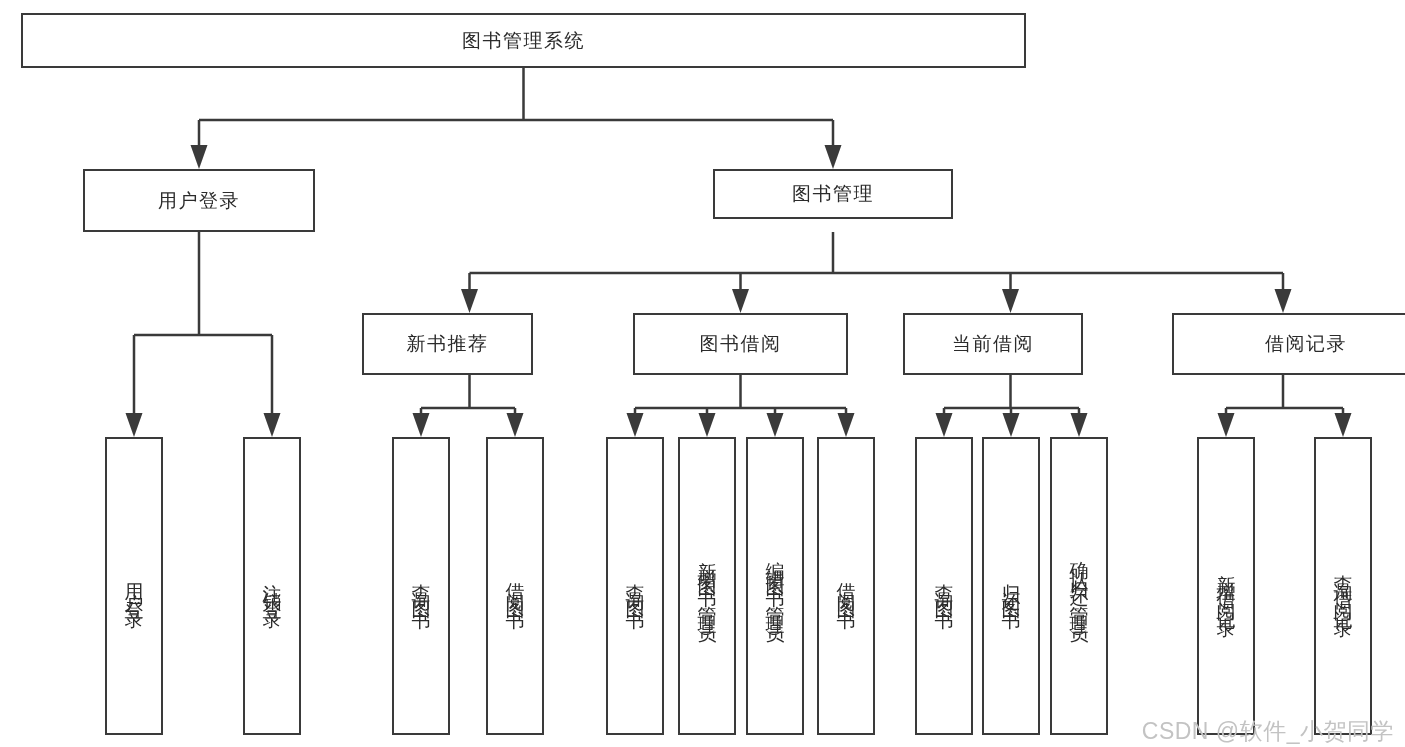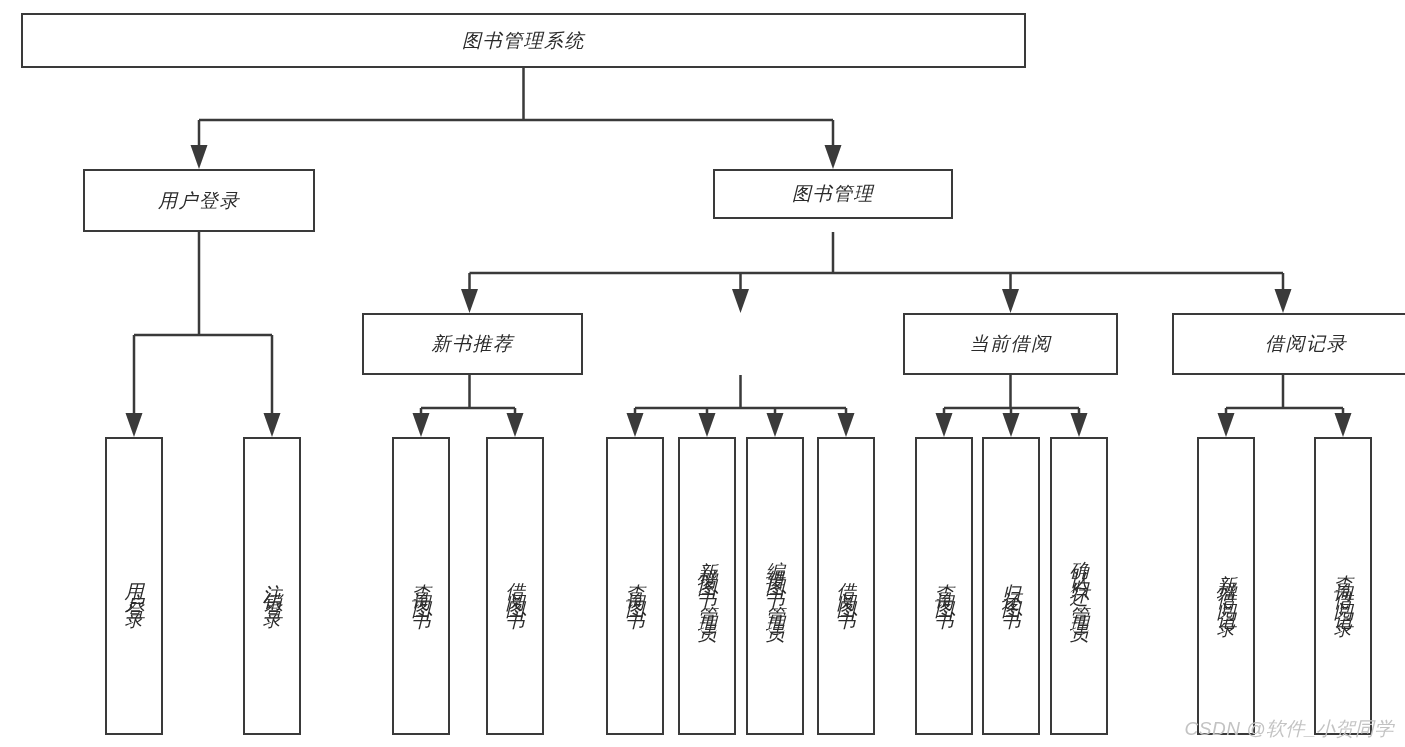--- a/index.html
+++ b/index.html
@@ -13,7 +13,6 @@
     height: 747px;
     background: var(--bg, #ffffff);
     overflow: hidden;
-    font-style: italic;
   }
   svg.connectors {
     position: absolute;

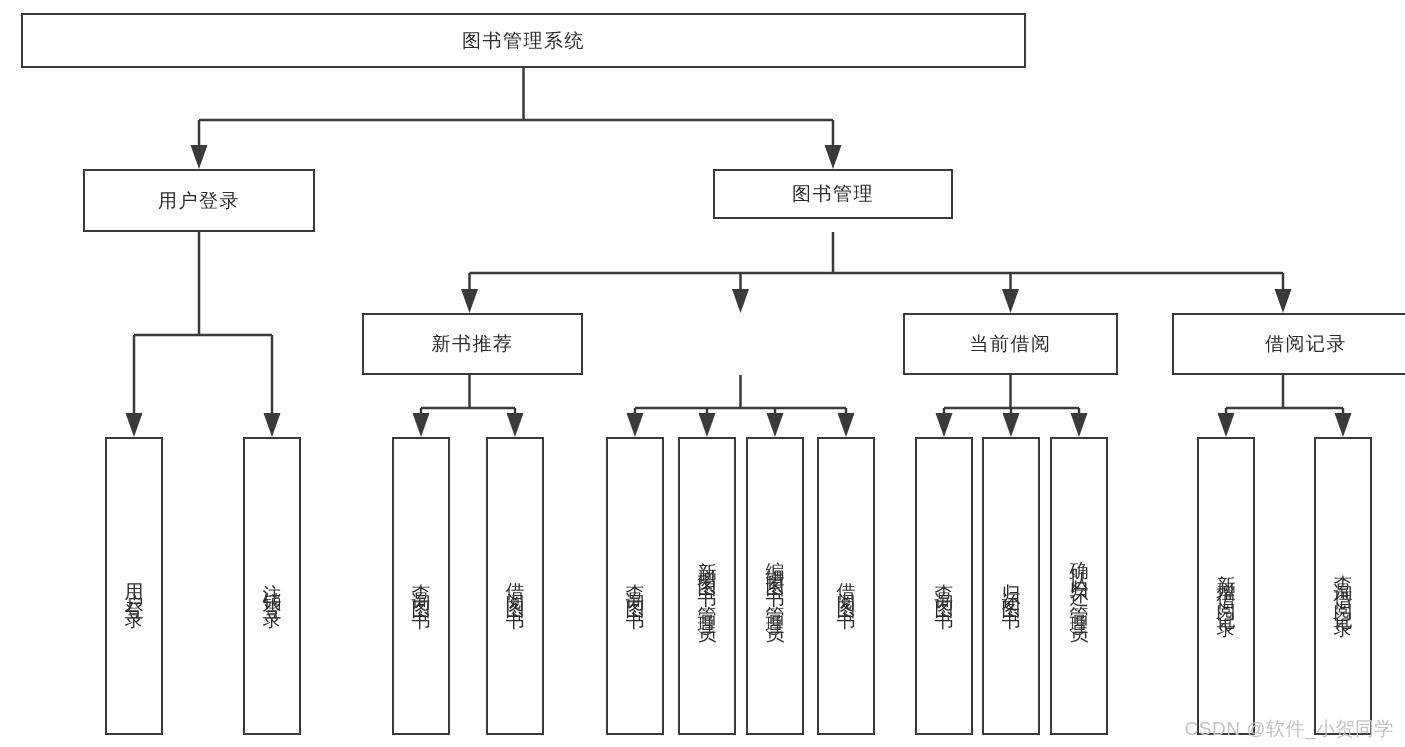--- a/index.html
+++ b/index.html
@@ -120,7 +120,7 @@
     <span>图书管理</span>
   </div>
 
-  <div class="node h" style="left:362px; top:313px; width:221px; height:62px">
+  <div class="node h" style="left:362px; top:313px; width:171px; height:62px">
     <span>新书推荐</span>
   </div>
   <div class="node h" style="left:903px; top:313px; width:215px; height:62px">

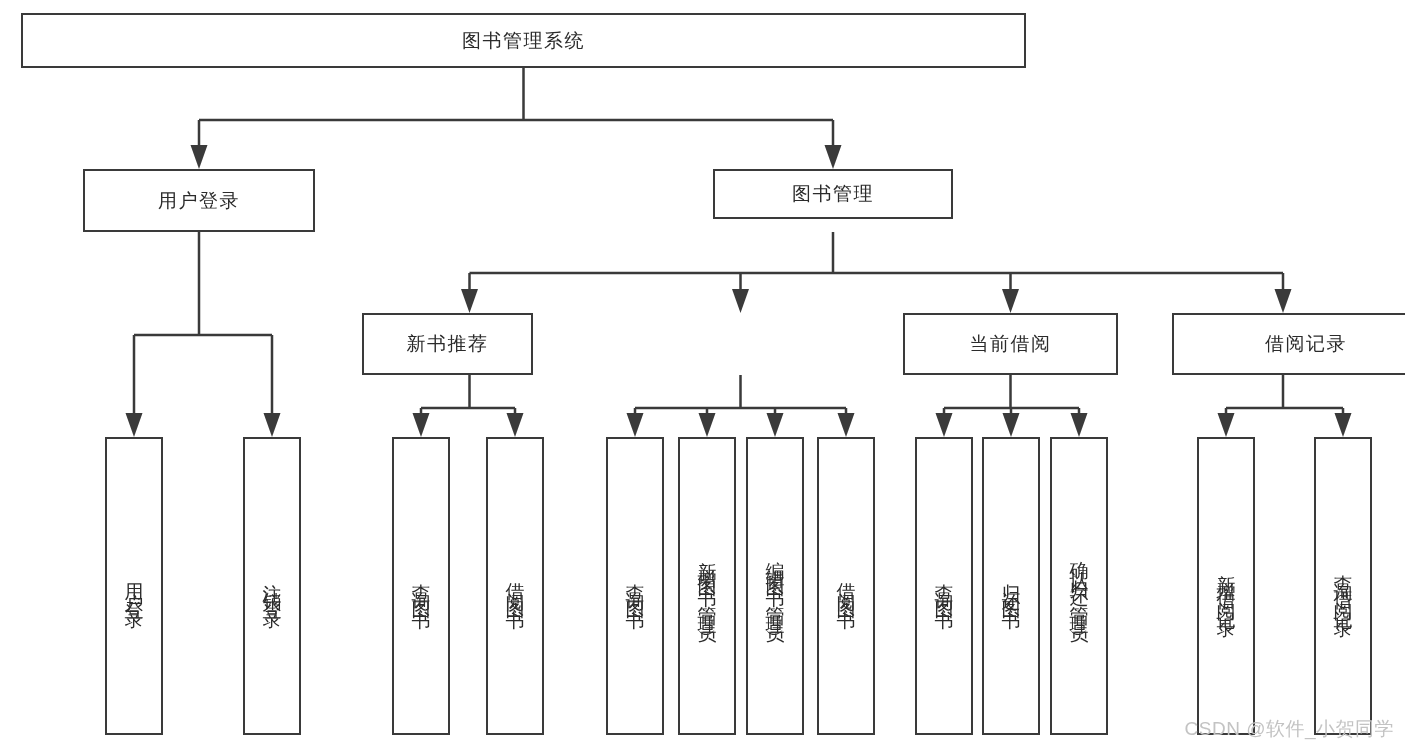--- a/index.html
+++ b/index.html
@@ -123,6 +123,9 @@
   <div class="node h" style="left:362px; top:313px; width:171px; height:62px">
     <span>新书推荐</span>
   </div>
+  <div class="node h" style="left:633px; top:313px; width:215px; height:62px">
+    <span>图书借阅</span>
+  </div>
   <div class="node h" style="left:903px; top:313px; width:215px; height:62px">
     <span>当前借阅</span>
   </div>

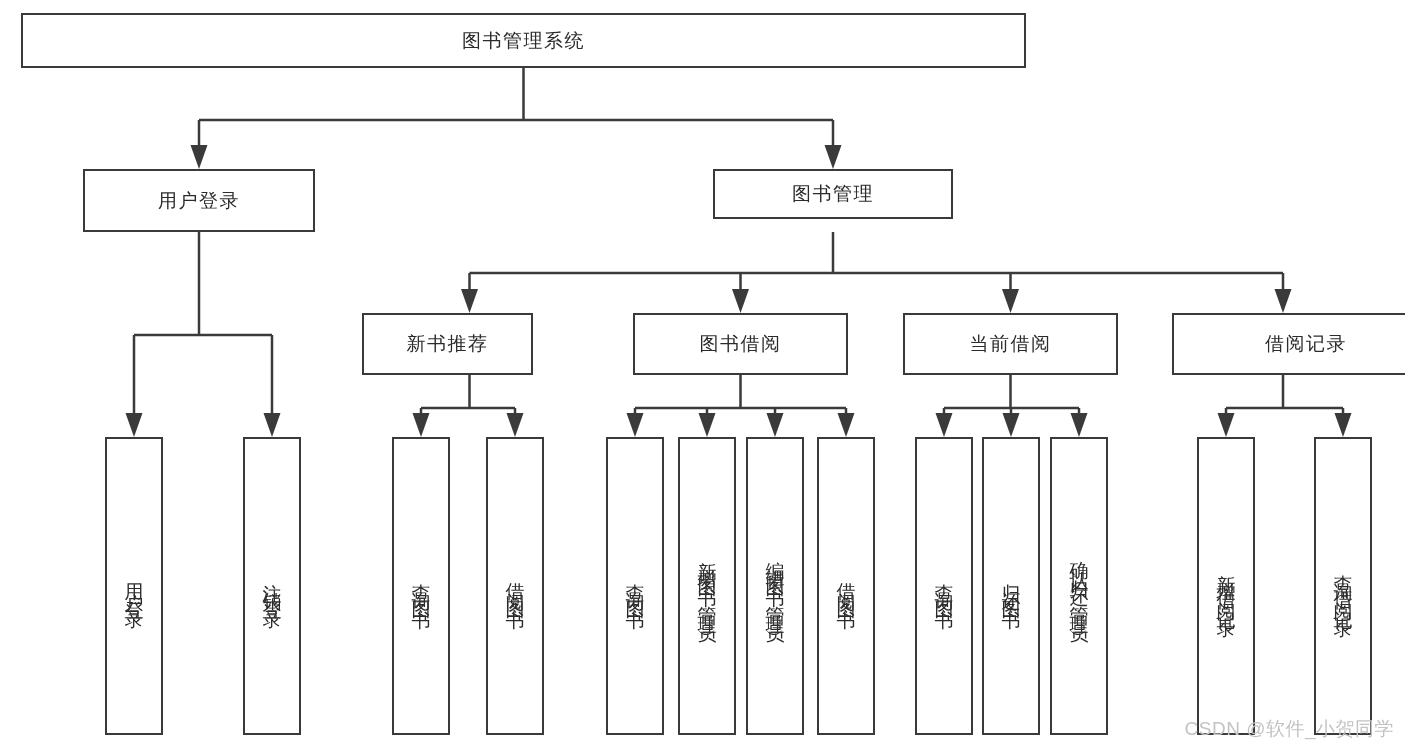--- a/index.html
+++ b/index.html
@@ -126,7 +126,7 @@
   <div class="node h" style="left:633px; top:313px; width:215px; height:62px">
     <span>图书借阅</span>
   </div>
-  <div class="node h" style="left:903px; top:313px; width:215px; height:62px">
+  <div class="node h" style="left:903px; top:313px; width:180px; height:62px">
     <span>当前借阅</span>
   </div>
   <div class="node h" style="left:1172px; top:313px; width:268px; height:62px">

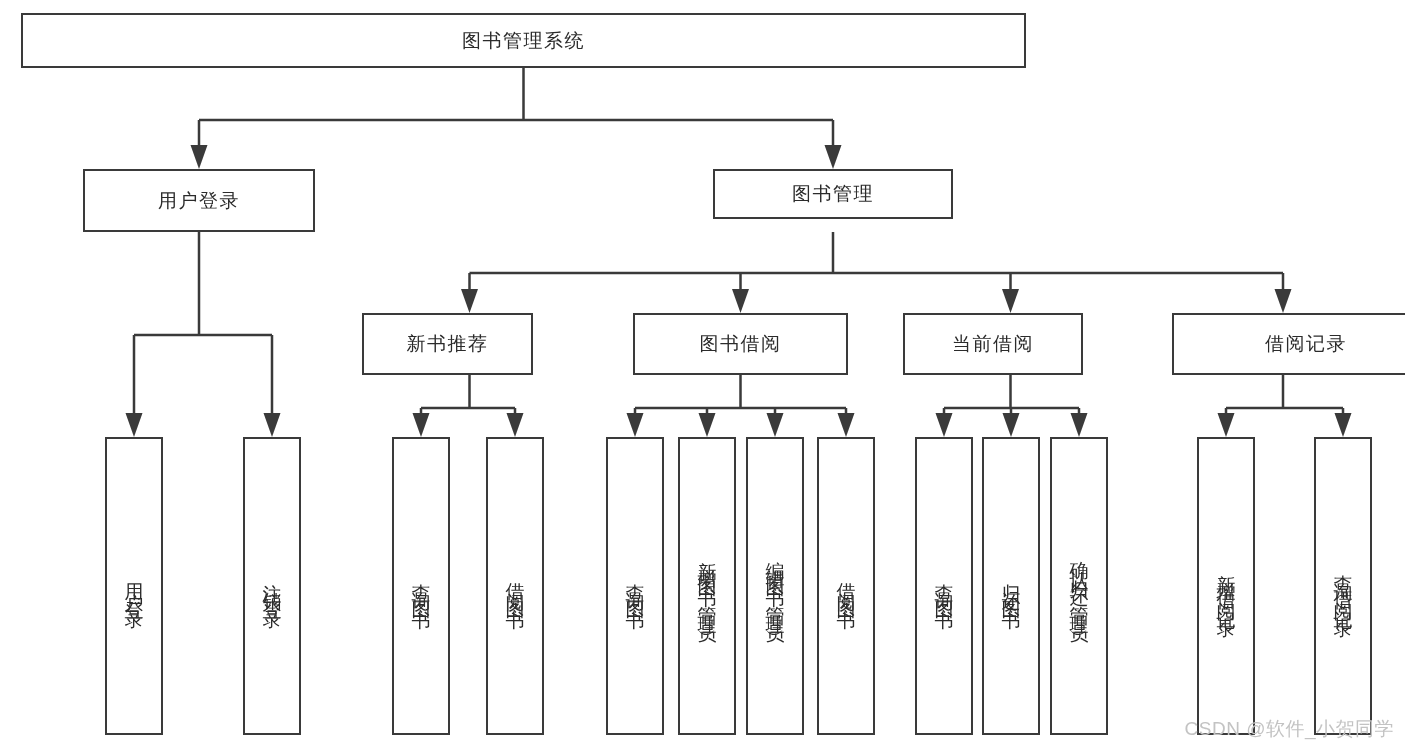--- a/index.html
+++ b/index.html
@@ -54,7 +54,7 @@
     position: absolute;
     right: 11px;
     top: 716px;
-    font-size: 19px;
+    font-size: 23px;
     letter-spacing: 0.5px;
     color: var(--wm, #c4c4c4);
     z-index: 3;

